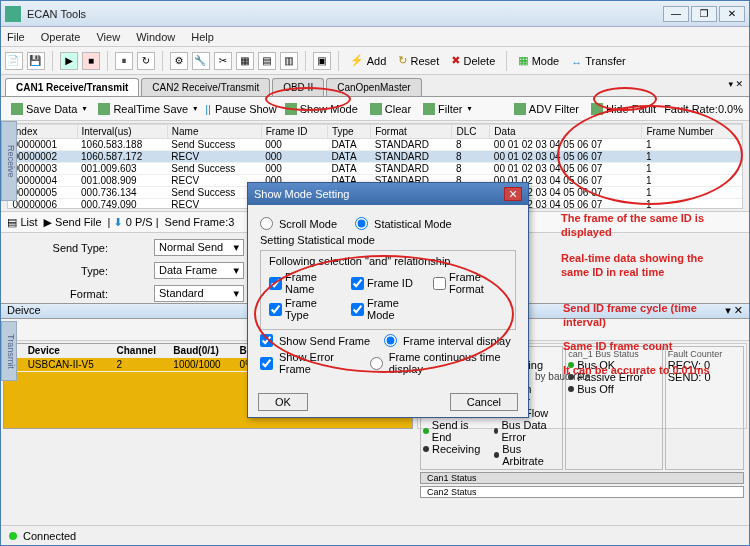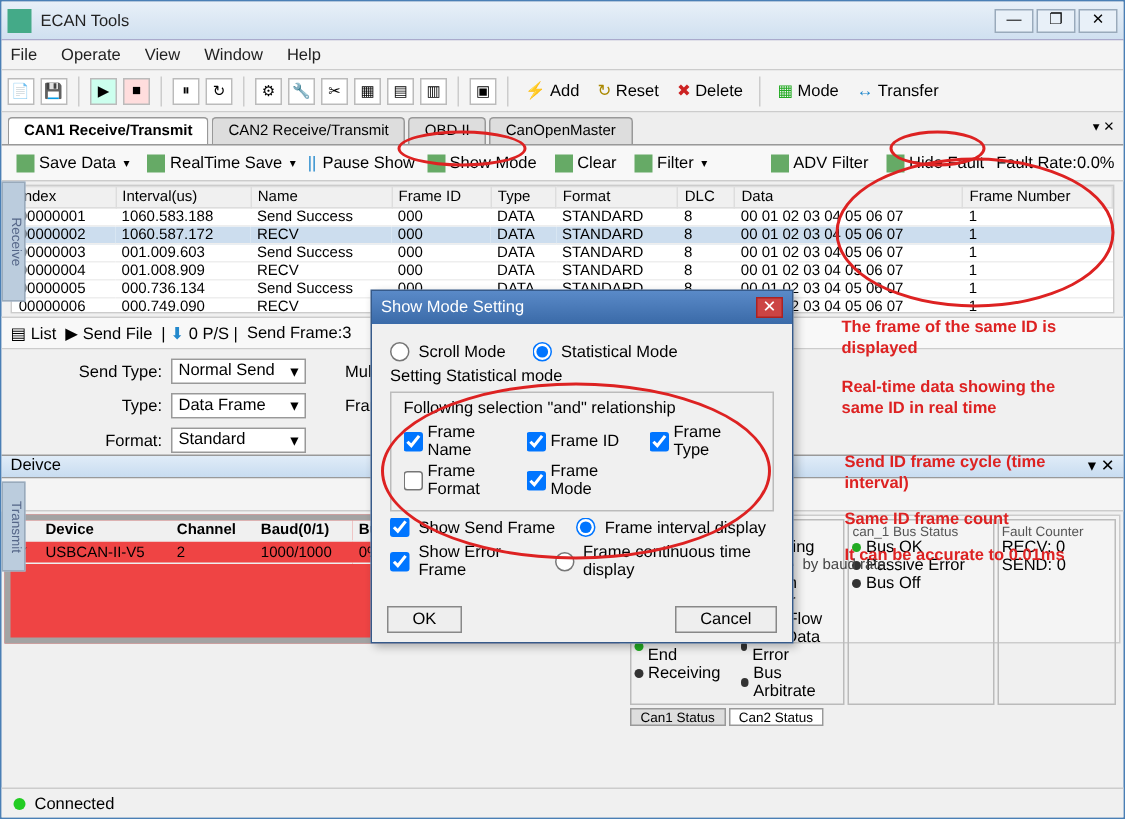--- a/index.html
+++ b/index.html
@@ -57,7 +57,7 @@
 .sidebar { position: absolute; left: 0; top: 120px; width: 16px; height: 80px; background: #bcd; writing-mode: vertical-rl; text-align: center; font-size: 9px; color: #568; border: 1px solid #9ab; }
 .sidebar2 { position: absolute; left: 0; top: 320px; width: 16px; height: 60px; background: #bcd; writing-mode: vertical-rl; text-align: center; font-size: 9px; color: #568; border: 1px solid #9ab; }
 
-.dialog { position: absolute; left: 246px; top: 192px; width: 282px; background: #f0f0f0; border: 1px solid #365a8a; box-shadow: 2px 2px 6px rgba(0,0,0,0.3); }
+.dialog { position: absolute; left: 246px; top: 181px; width: 282px; background: #f0f0f0; border: 1px solid #365a8a; box-shadow: 2px 2px 6px rgba(0,0,0,0.3); }
 .dialog .dtitle { height: 22px; background: linear-gradient(#5a8ac8,#3a6aa8); color: #fff; display: flex; align-items: center; justify-content: space-between; padding: 0 6px; font-size: 11px; }
 .dialog .dclose { width: 18px; height: 14px; background: #c44; color: #fff; text-align: center; line-height: 12px; border: 1px solid #a22; }
 .dialog .dbody { padding: 8px 12px; font-size: 10px; }

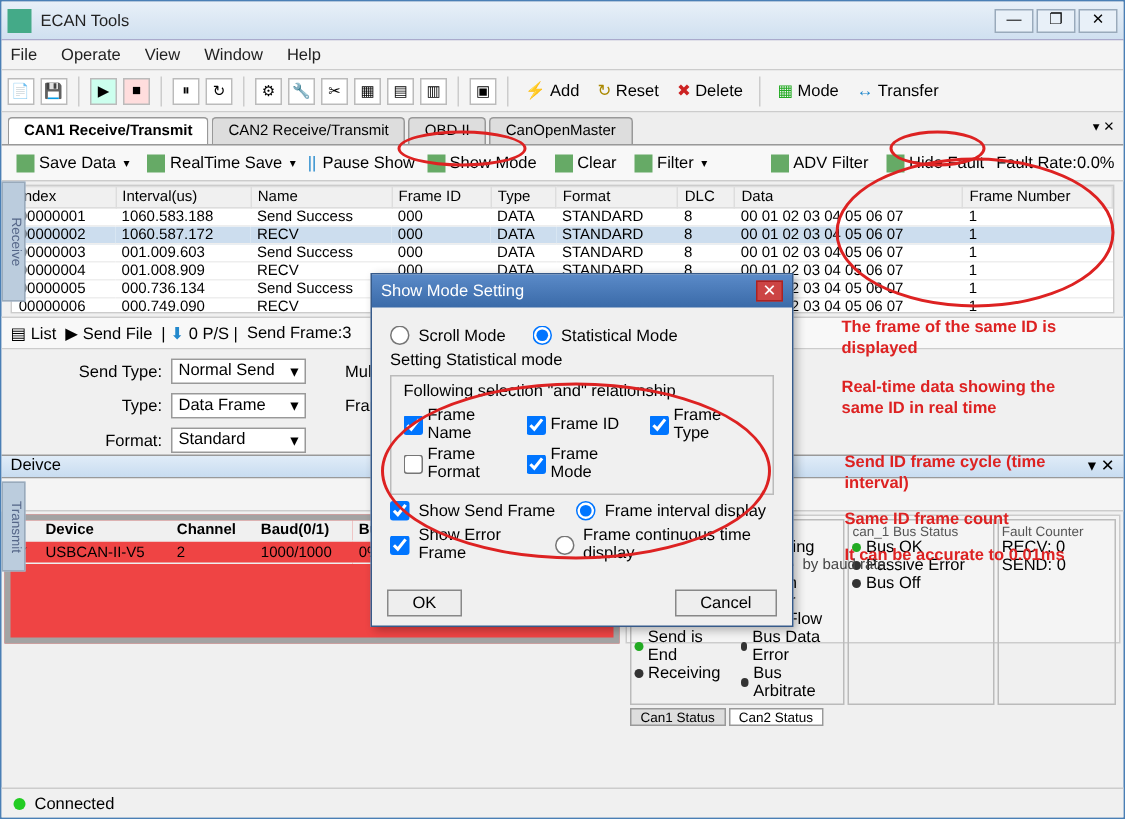--- a/index.html
+++ b/index.html
@@ -33,7 +33,7 @@
 .sendpanel { height: 70px; padding: 6px 20px; display: flex; flex-direction: column; gap: 6px; font-size: 10px; background: #f0f0f0; }
 .sendpanel .row { display: flex; align-items: center; gap: 6px; }
 .sendpanel label { width: 60px; text-align: right; margin-left: 27px; }
-.sendpanel .sel { border: 1px solid #999; background: #fff; padding: 1px 4px; width: 90px; display: flex; justify-content: space-between; }
+.sendpanel .sel { border: 1px solid #999; background: #fff; padding: 1px 4px; width: 90px; display: flex; justify-content: space-between; margin-left: 40px; }
 .devicehdr { height: 16px; background: linear-gradient(#e0ecf8,#c8dcf0); padding: 0 6px; border-top: 1px solid #999; border-bottom: 1px solid #999; font-size: 10px; display: flex; justify-content: space-between; }
 .devicebar { height: 22px; display: flex; align-items: center; padding: 0 6px; gap: 8px; background: #f4f4f4; border-bottom: 1px solid #ccc; font-size: 10px; flex-direction: column; }
 .devicebar .db::before { content: ''; width: 10px; height: 10px; background: #6a6; display: inline-block; margin-right: 3px; }

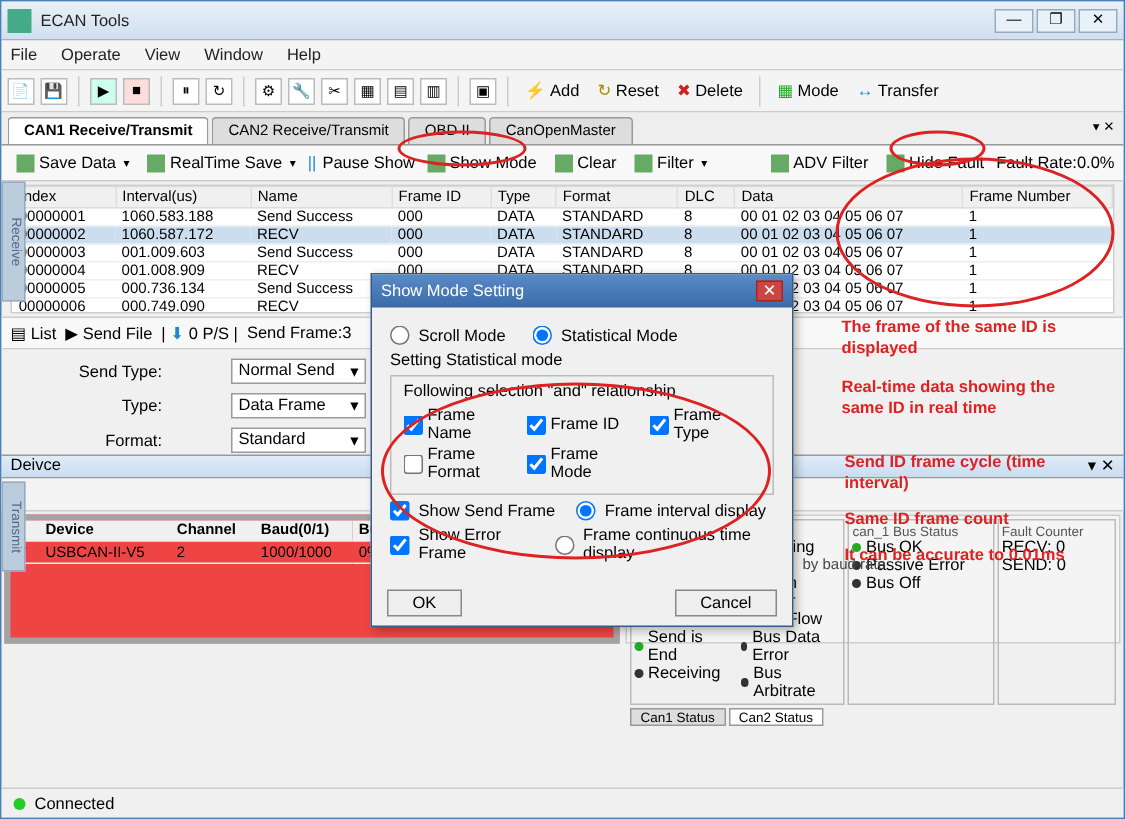--- a/index.html
+++ b/index.html
@@ -398,12 +398,12 @@
             <span>Frame ID</span>
           </div>
         <div class="cb">
+            <input type="checkbox" style="">
+            <span>Frame Format</span>
+          </div>
+        <div class="cb">
             <input type="checkbox" checked="" style="">
             <span>Frame Type</span>
-          </div>
-        <div class="cb">
-            <input type="checkbox" style="">
-            <span>Frame Format</span>
           </div>
         <div class="cb">
             <input type="checkbox" checked="" style="">

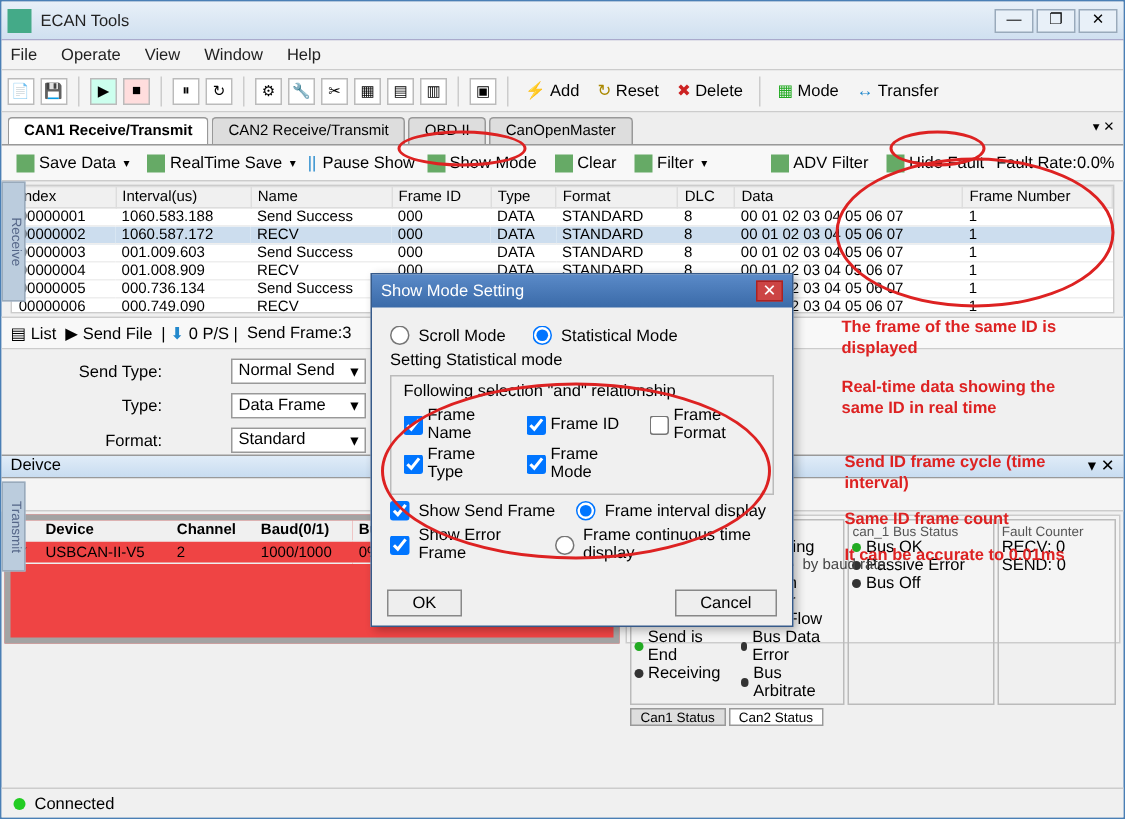--- a/index.html
+++ b/index.html
@@ -38,7 +38,7 @@
 .devicebar { height: 22px; display: flex; align-items: center; padding: 0 6px; gap: 8px; background: #f4f4f4; border-bottom: 1px solid #ccc; font-size: 10px; flex-direction: column; }
 .devicebar .db::before { content: ''; width: 10px; height: 10px; background: #6a6; display: inline-block; margin-right: 3px; }
 .bottompanel { display: flex; height: 90px; }
-.devgrid { flex: 1; background: #ef4444; border: 4px solid #a3a3a3; margin: 2px; }
+.devgrid { flex: 1; background: #eab308; border: 1px solid #a3a3a3; margin: 2px; }
 .devgrid table { width: 100%; border-collapse: collapse; }
 .devgrid th, .devgrid td { padding: 1px 4px; font-size: 10px; text-align: left; border-bottom: 1px solid #eee; }
 .devgrid th { background: #f0f0f0; }

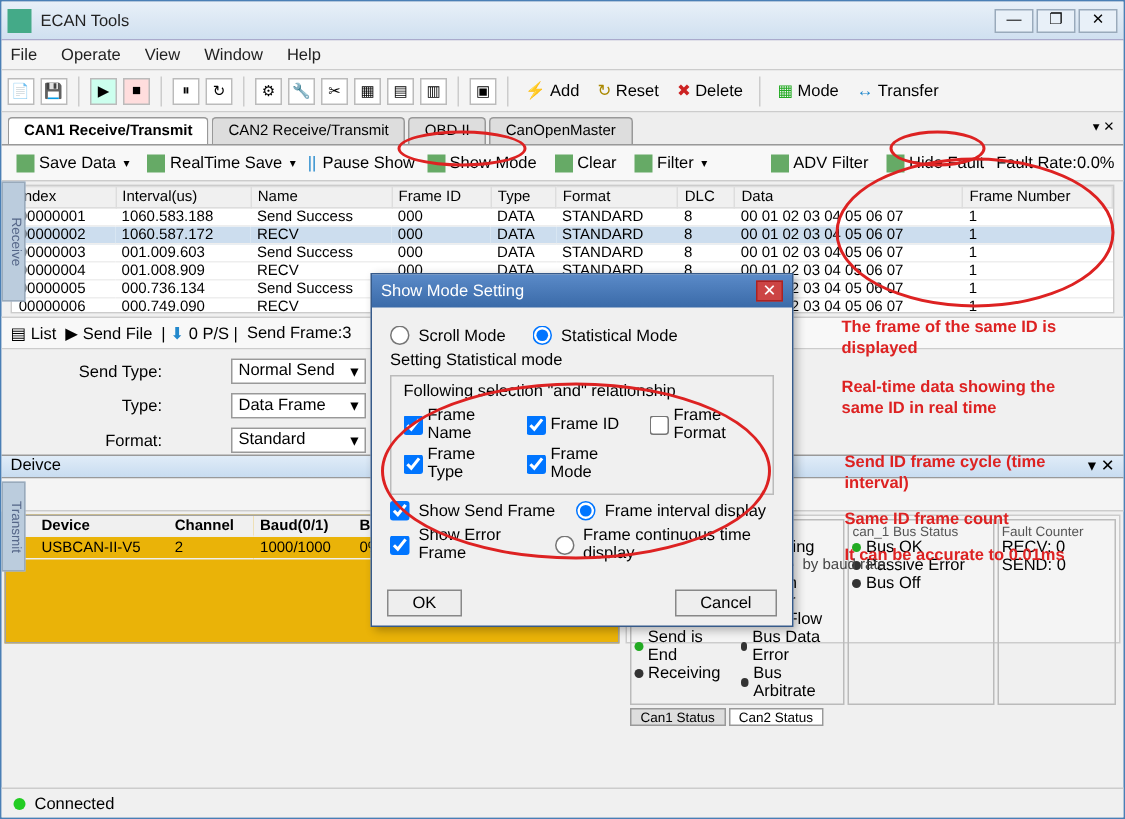--- a/index.html
+++ b/index.html
@@ -49,7 +49,7 @@
 .statusgrp .item { display: flex; align-items: center; gap: 3px; }
 .dot { width: 6px; height: 6px; border-radius: 50%; background: #333; }
 .dot.g { background: #2a2; }
-.ctabs { height: 16px; display: flex; gap: 2px; margin-top: 2px; }
+.ctabs { height: 16px; display: flex; gap: 2px; margin-top: 2px; flex-direction: column; }
 .ctabs .ct { border: 1px solid #999; padding: 0 6px; background: #ddd; font-size: 9px; }
 .ctabs .ct.a { background: #fff; }
 .statusbar { position: absolute; bottom: 0; left: 0; right: 0; height: 20px; border-top: 1px solid #ccc; display: flex; align-items: center; padding: 0 8px; gap: 6px; background: #f0f0f0; font-size: 10px; }

